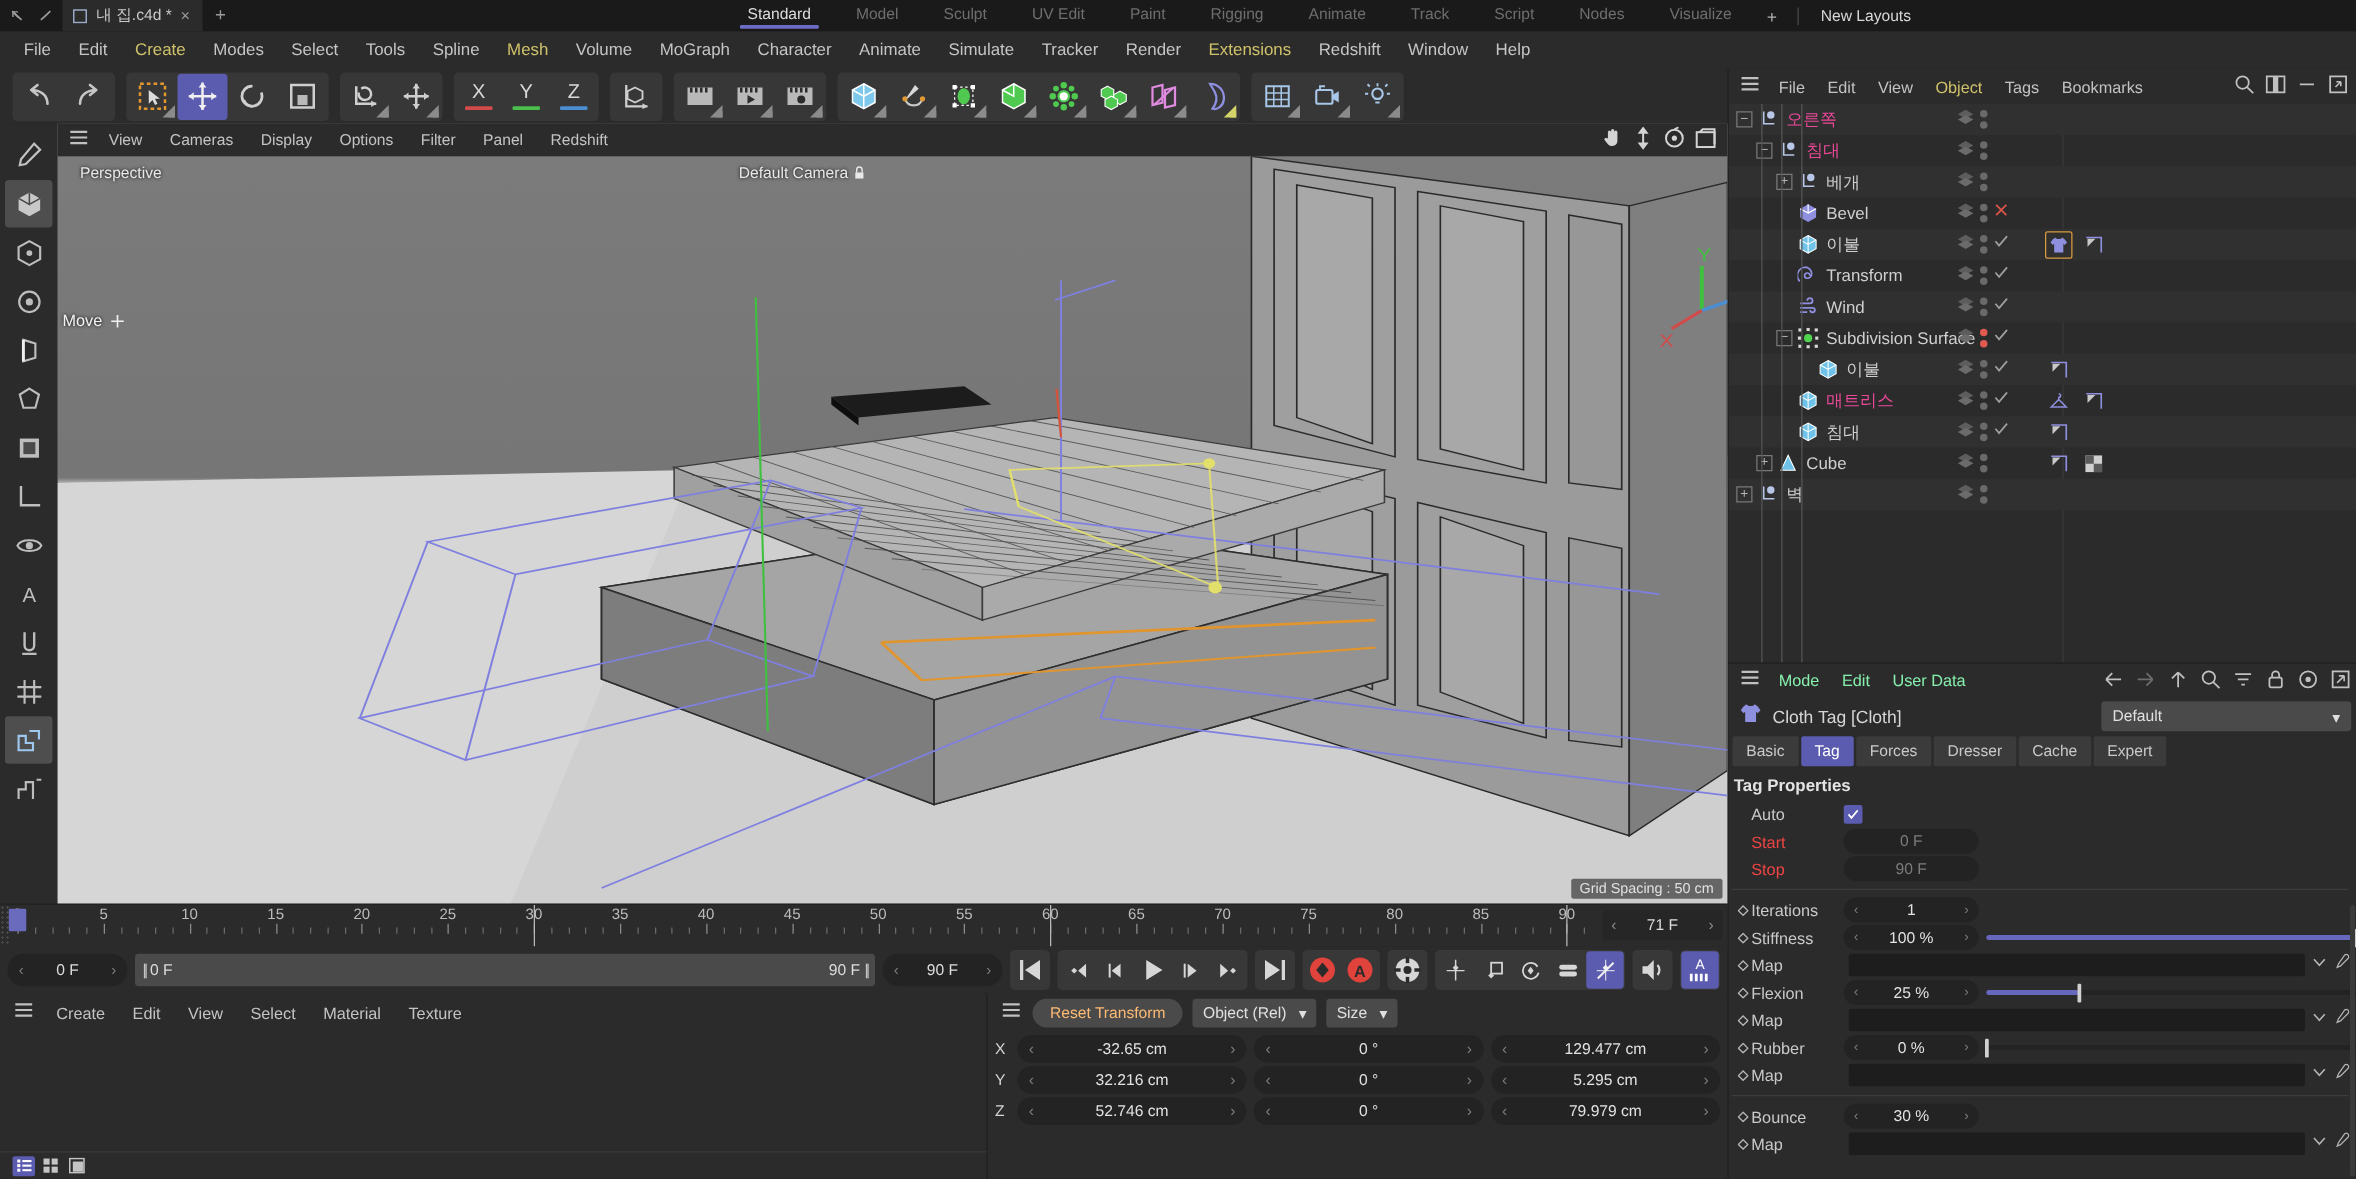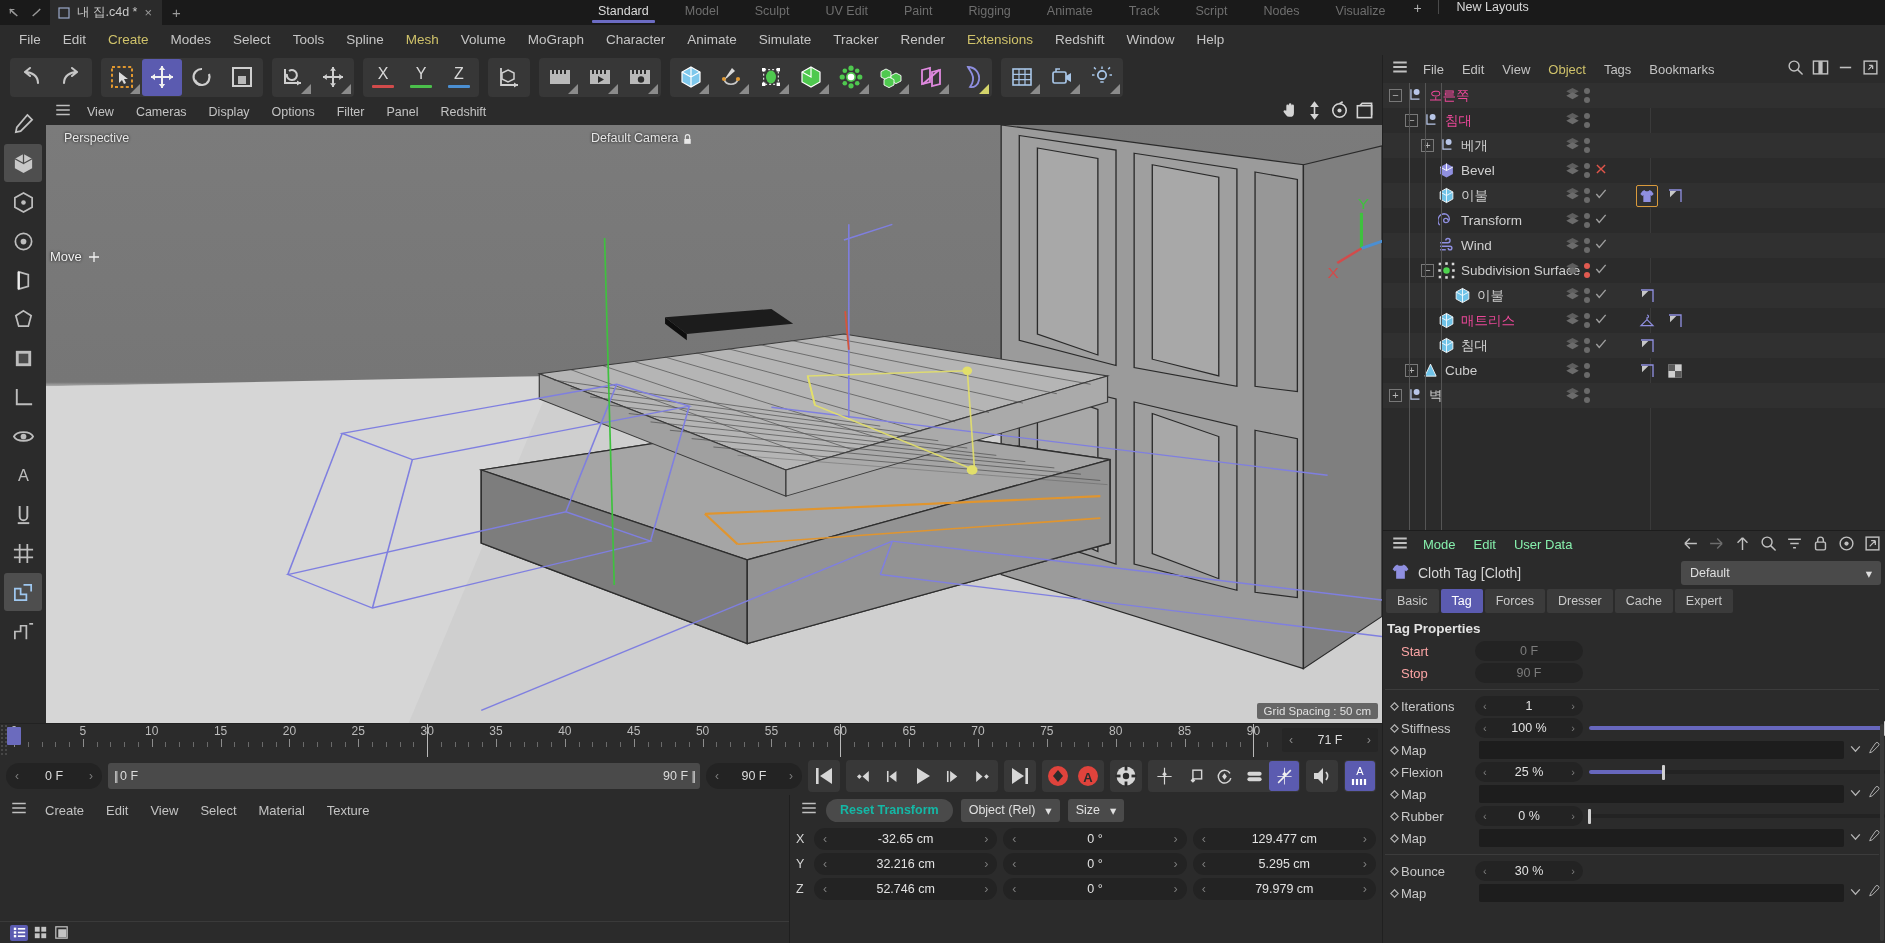--- a/index.html
+++ b/index.html
@@ -21,7 +21,7 @@
   .doctab .dt-ico { width:12px;height:12px; display:inline-block; }
   .doctab .dt-close { color:#9a9a9a; font-size:13px; }
   .plus { display:flex;align-items:center;padding:0 10px;color:#9a9a9a;font-size:15px; }
-  .layouts { position:absolute; left:580px; top:0; height:25px; display:flex; align-items:flex-start; gap:0; }
+  .layouts { position:absolute; left:580px; top:0; height:25px; display:flex; align-items:center; gap:0; }
   .layouts .lay { padding:0 18px; height:25px; line-height:23px; font-size:12.5px; color:#6e6e6e; position:relative; }
   .layouts .lay.active { color:#dcdcdc; }
   .layouts .lay.active::after { content:""; position:absolute; left:12px; right:12px; bottom:2px; height:3px; background:#6c6cc4; border-radius:1px; }

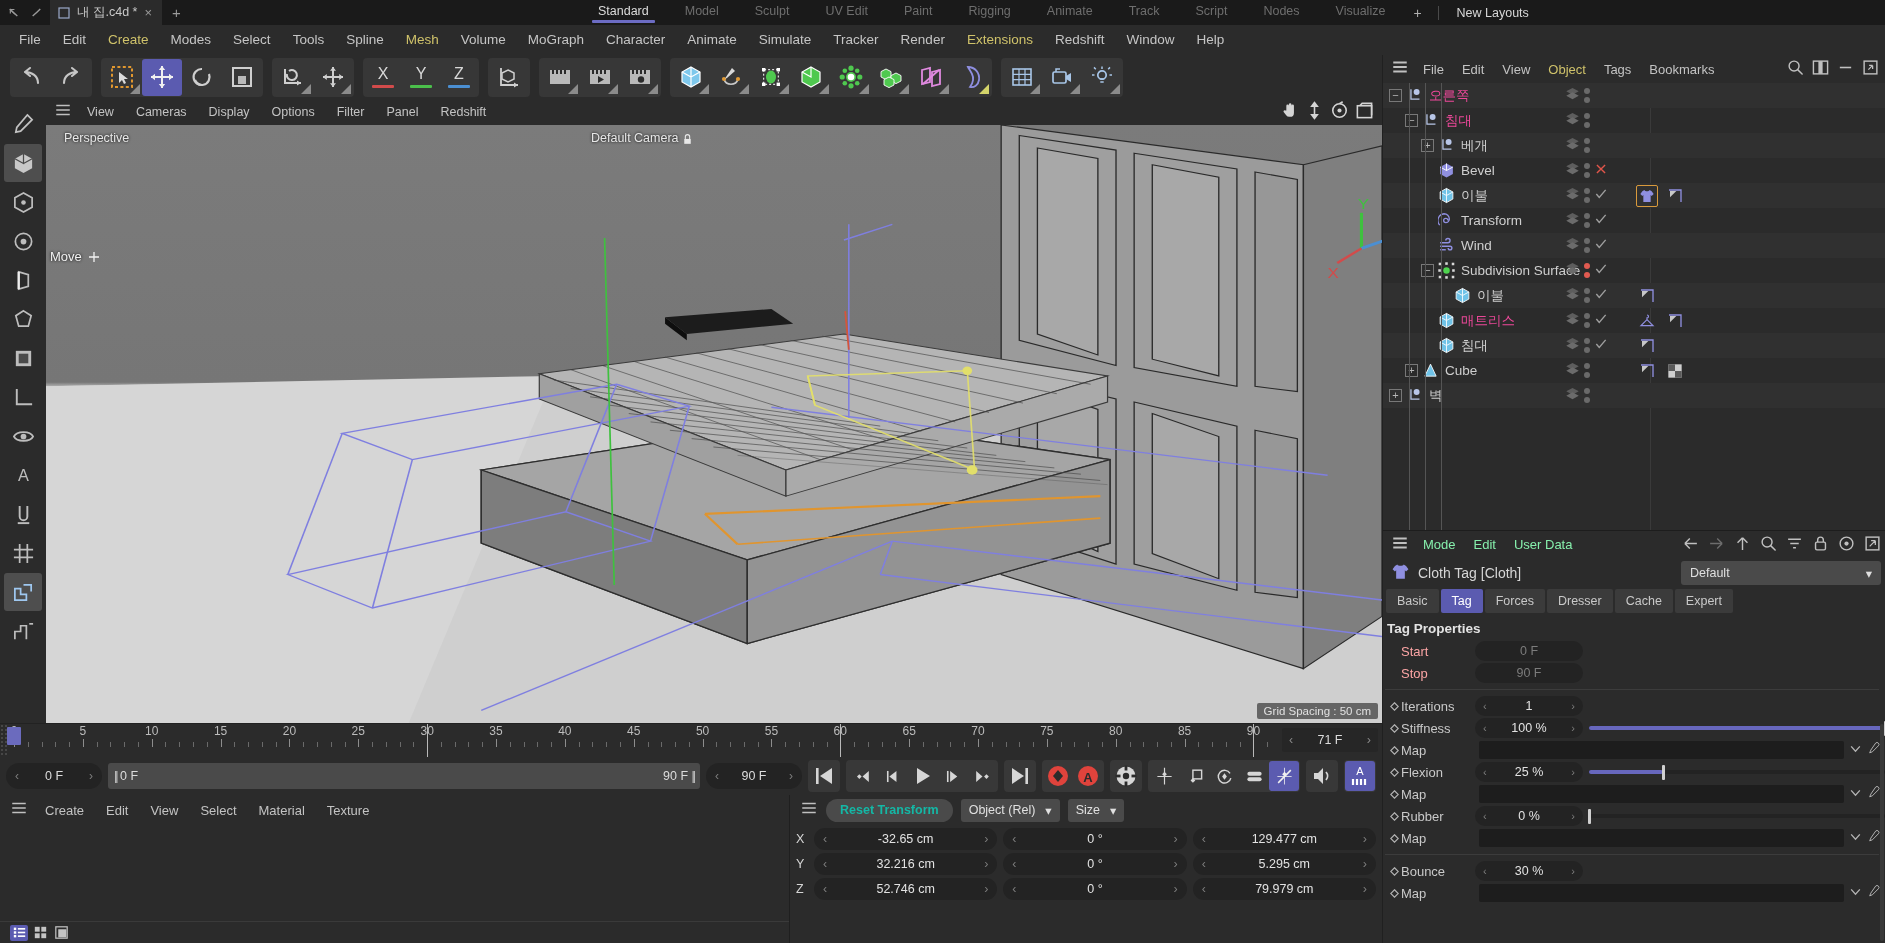--- a/index.html
+++ b/index.html
@@ -1563,6 +1563,15 @@
           <div id="amprops">
               <div class="prow">
                 <span class="pdia"></span>
+                <span class="plab">Auto</span>
+                <span class="checkbox">
+                  <svg viewBox="0 0 24 24">
+                    <path d="M4 12 L9 18 L20 5" fill="none" stroke="#fff" stroke-width="3"></path>
+                  </svg>
+                </span>
+              </div>
+              <div class="prow">
+                <span class="pdia"></span>
                 <span class="plab dim">Start</span>
                 <span class="pfield dim">
                   <span>0 F</span>

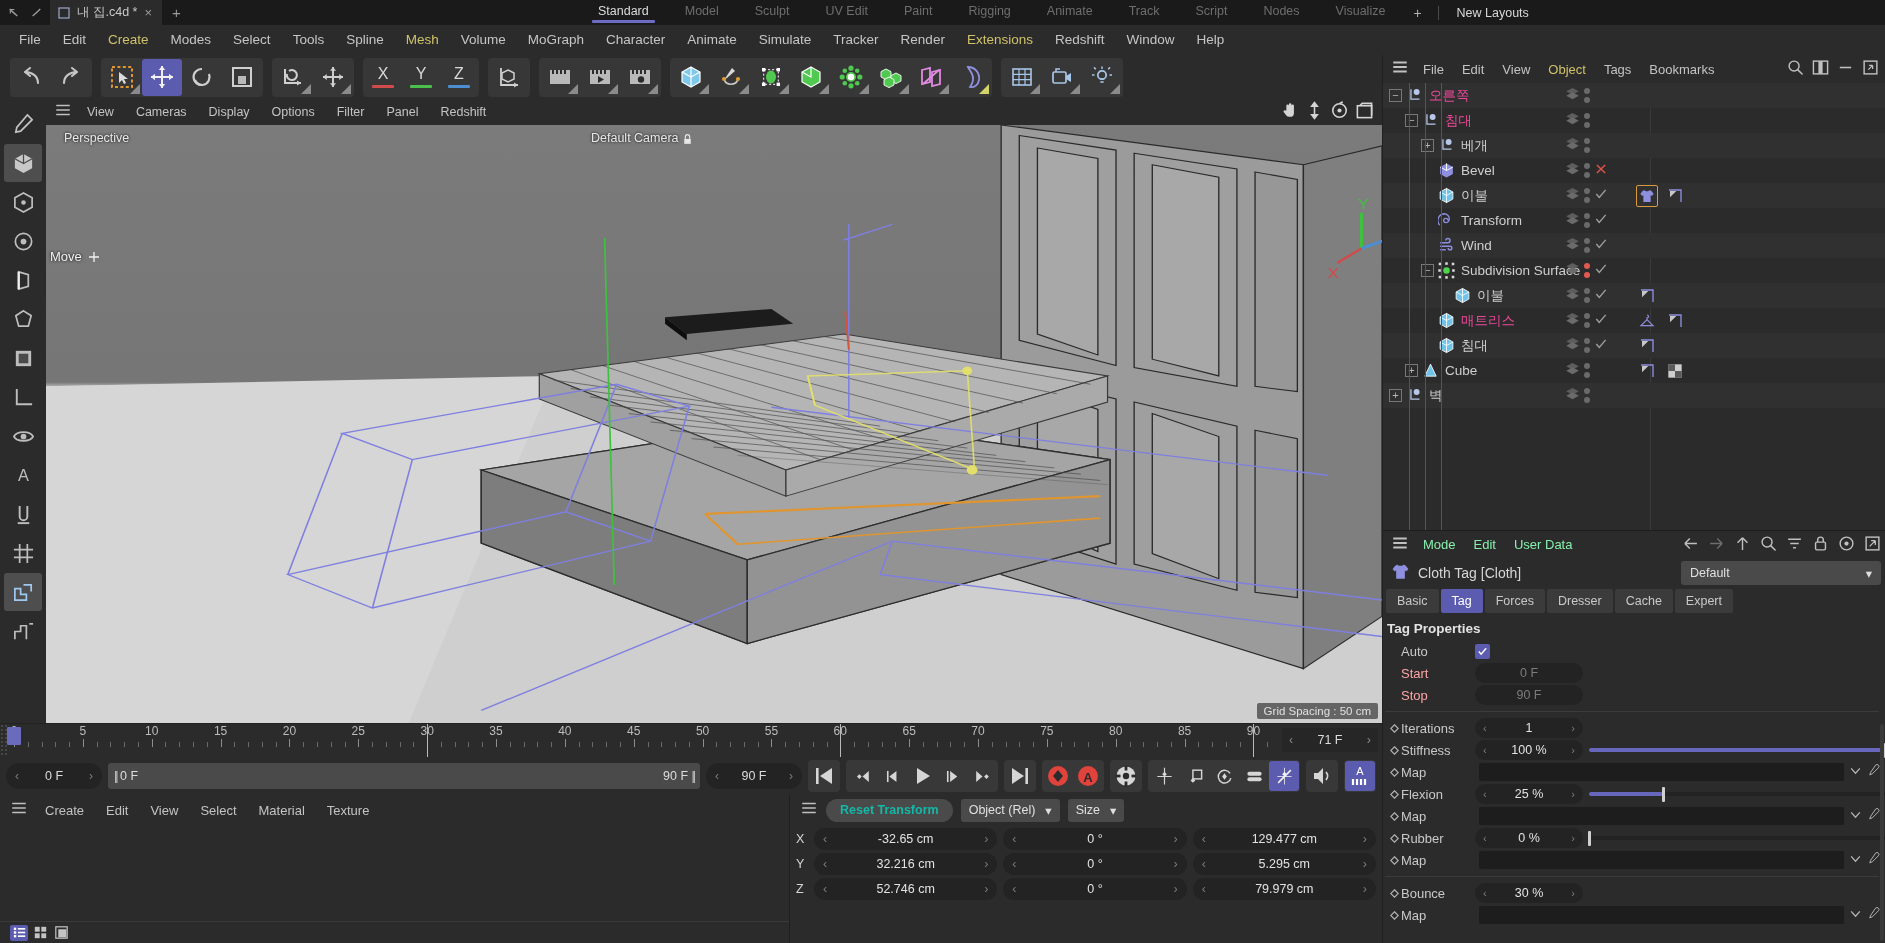--- a/index.html
+++ b/index.html
@@ -161,7 +161,7 @@
   .pdia { width:14px; flex:0 0 14px; display:flex; align-items:center; justify-content:center; }
   .pdia svg { width:9px; height:9px; }
   .plab { width:74px; flex:0 0 74px; font-size:13px; color:#c9c9c9; }
-  .plab.dim { color:#fca5a5; }
+  .plab.dim { color:#ef4444; }
   .pfield { width:108px; flex:0 0 108px; height:20px; background:#232323; border-radius:10px; display:flex;
             align-items:center; justify-content:space-between; padding:0 8px; font-size:12.5px; color:#e2e2e2; }
   .pfield.dim { color:#7c7c7c; justify-content:center; }

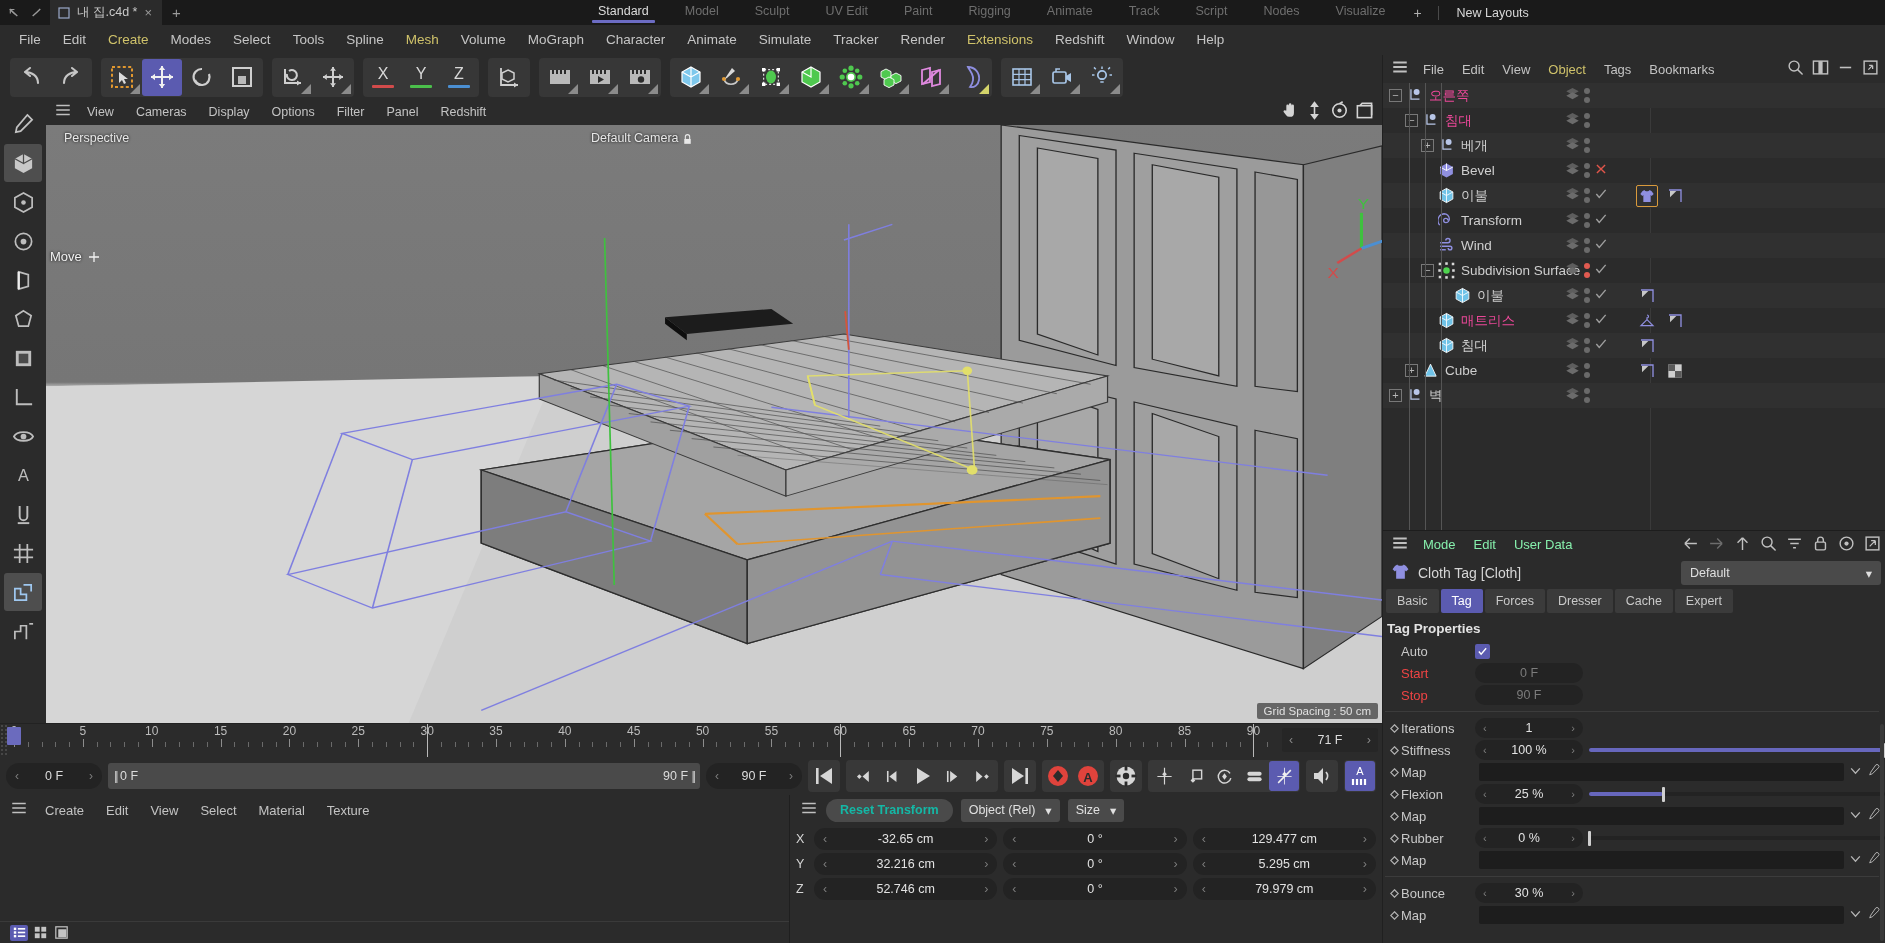--- a/index.html
+++ b/index.html
@@ -107,7 +107,7 @@
   .mfbtn.sel { background:#5b5bb0; }
   .coords { flex:1; display:flex; flex-direction:column; }
   .co-head { height:30px; display:flex; align-items:center; gap:8px; padding-left:10px; }
-  .pill { background:#4a4a4a; border-radius:13px; height:23px; display:flex; align-items:center; padding:0 14px; font-size:12.5px; color:#14b8a6;font-weight:bold; }
+  .pill { background:#4a4a4a; border-radius:13px; height:23px; display:flex; align-items:center; padding:0 14px; font-size:12.5px; color:#fdba74; }
   .selbox { background:#4a4a4a; border-radius:3px; height:23px; display:flex; align-items:center; gap:10px; padding:0 8px; font-size:12.5px; color:#e0e0e0; }
   .co-rows { padding:2px 6px 0 6px; }
   .co-row { display:flex; align-items:center; gap:6px; height:23px; margin-bottom:2px; }

